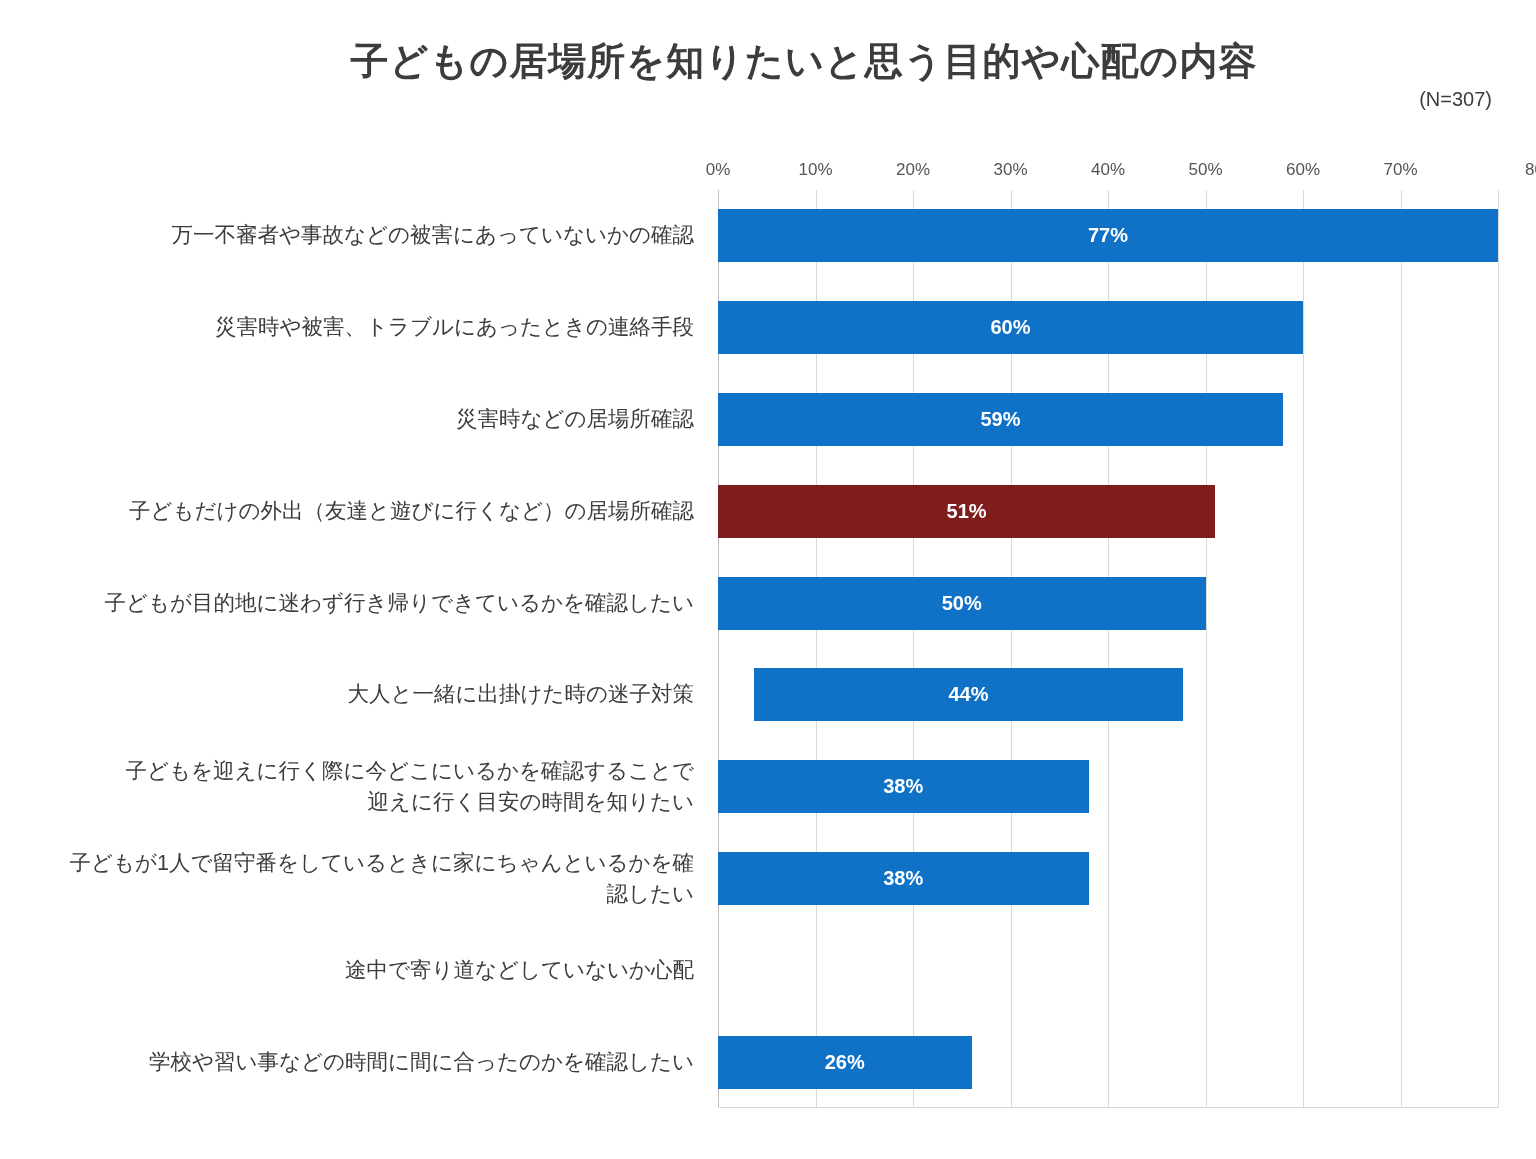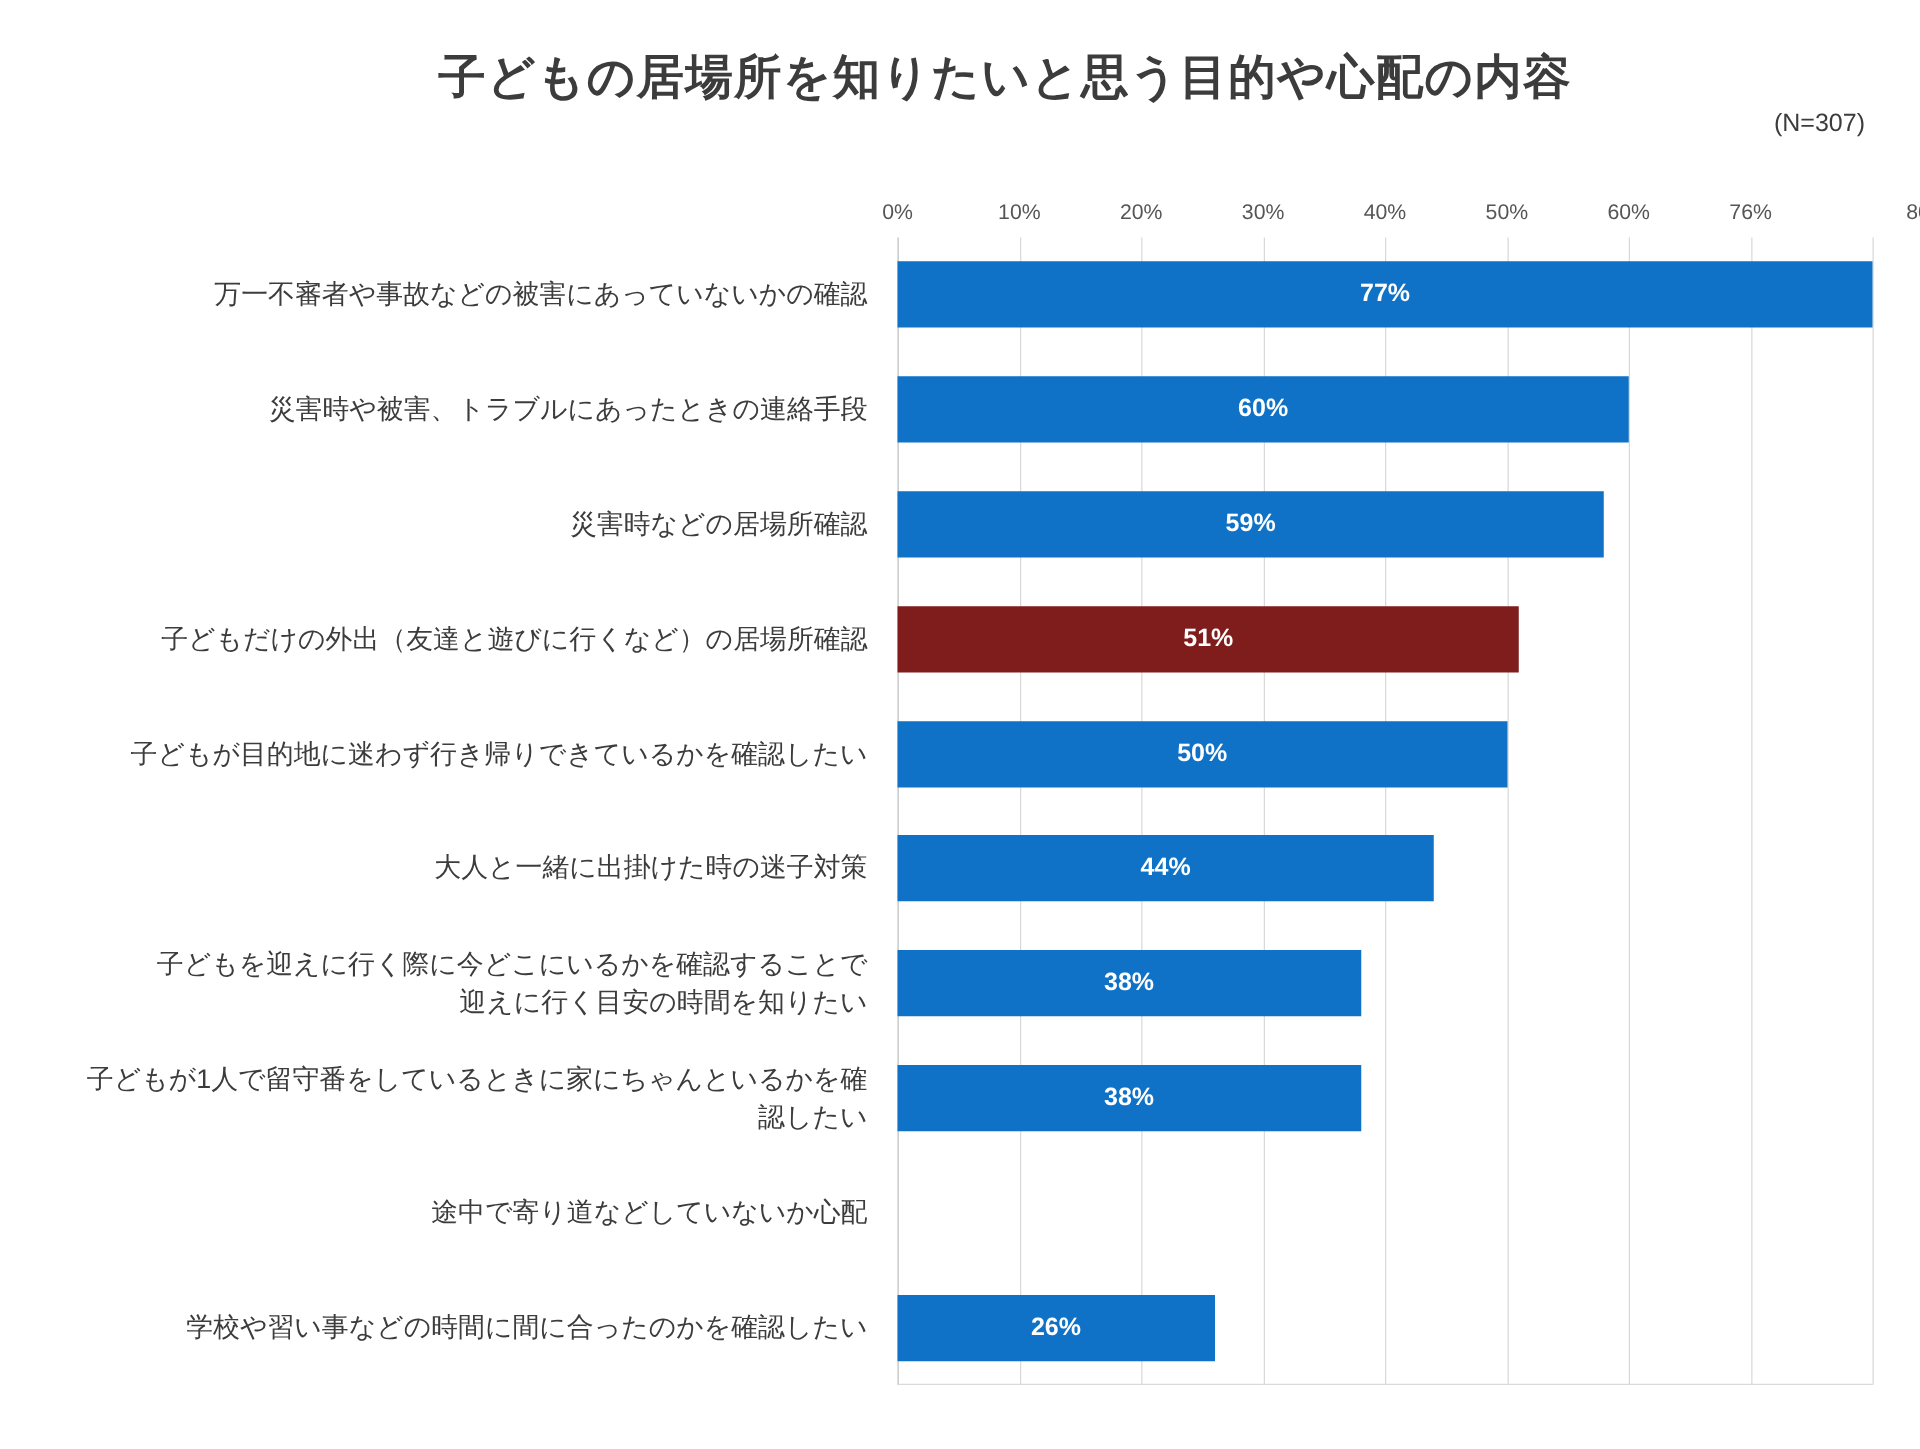--- a/index.html
+++ b/index.html
@@ -160,7 +160,7 @@
       <div class="axis-tick-label" style="left: 390px;">40%</div>
       <div class="axis-tick-label" style="left: 487.5px;">50%</div>
       <div class="axis-tick-label" style="left: 585px;">60%</div>
-      <div class="axis-tick-label" style="left: 682.5px;">76%</div>
+      <div class="axis-tick-label" style="left: 682.5px;">70%</div>
       <div class="axis-tick-label" style="left: 780px; margin-left: 44px;">80%</div>
     </div>
 

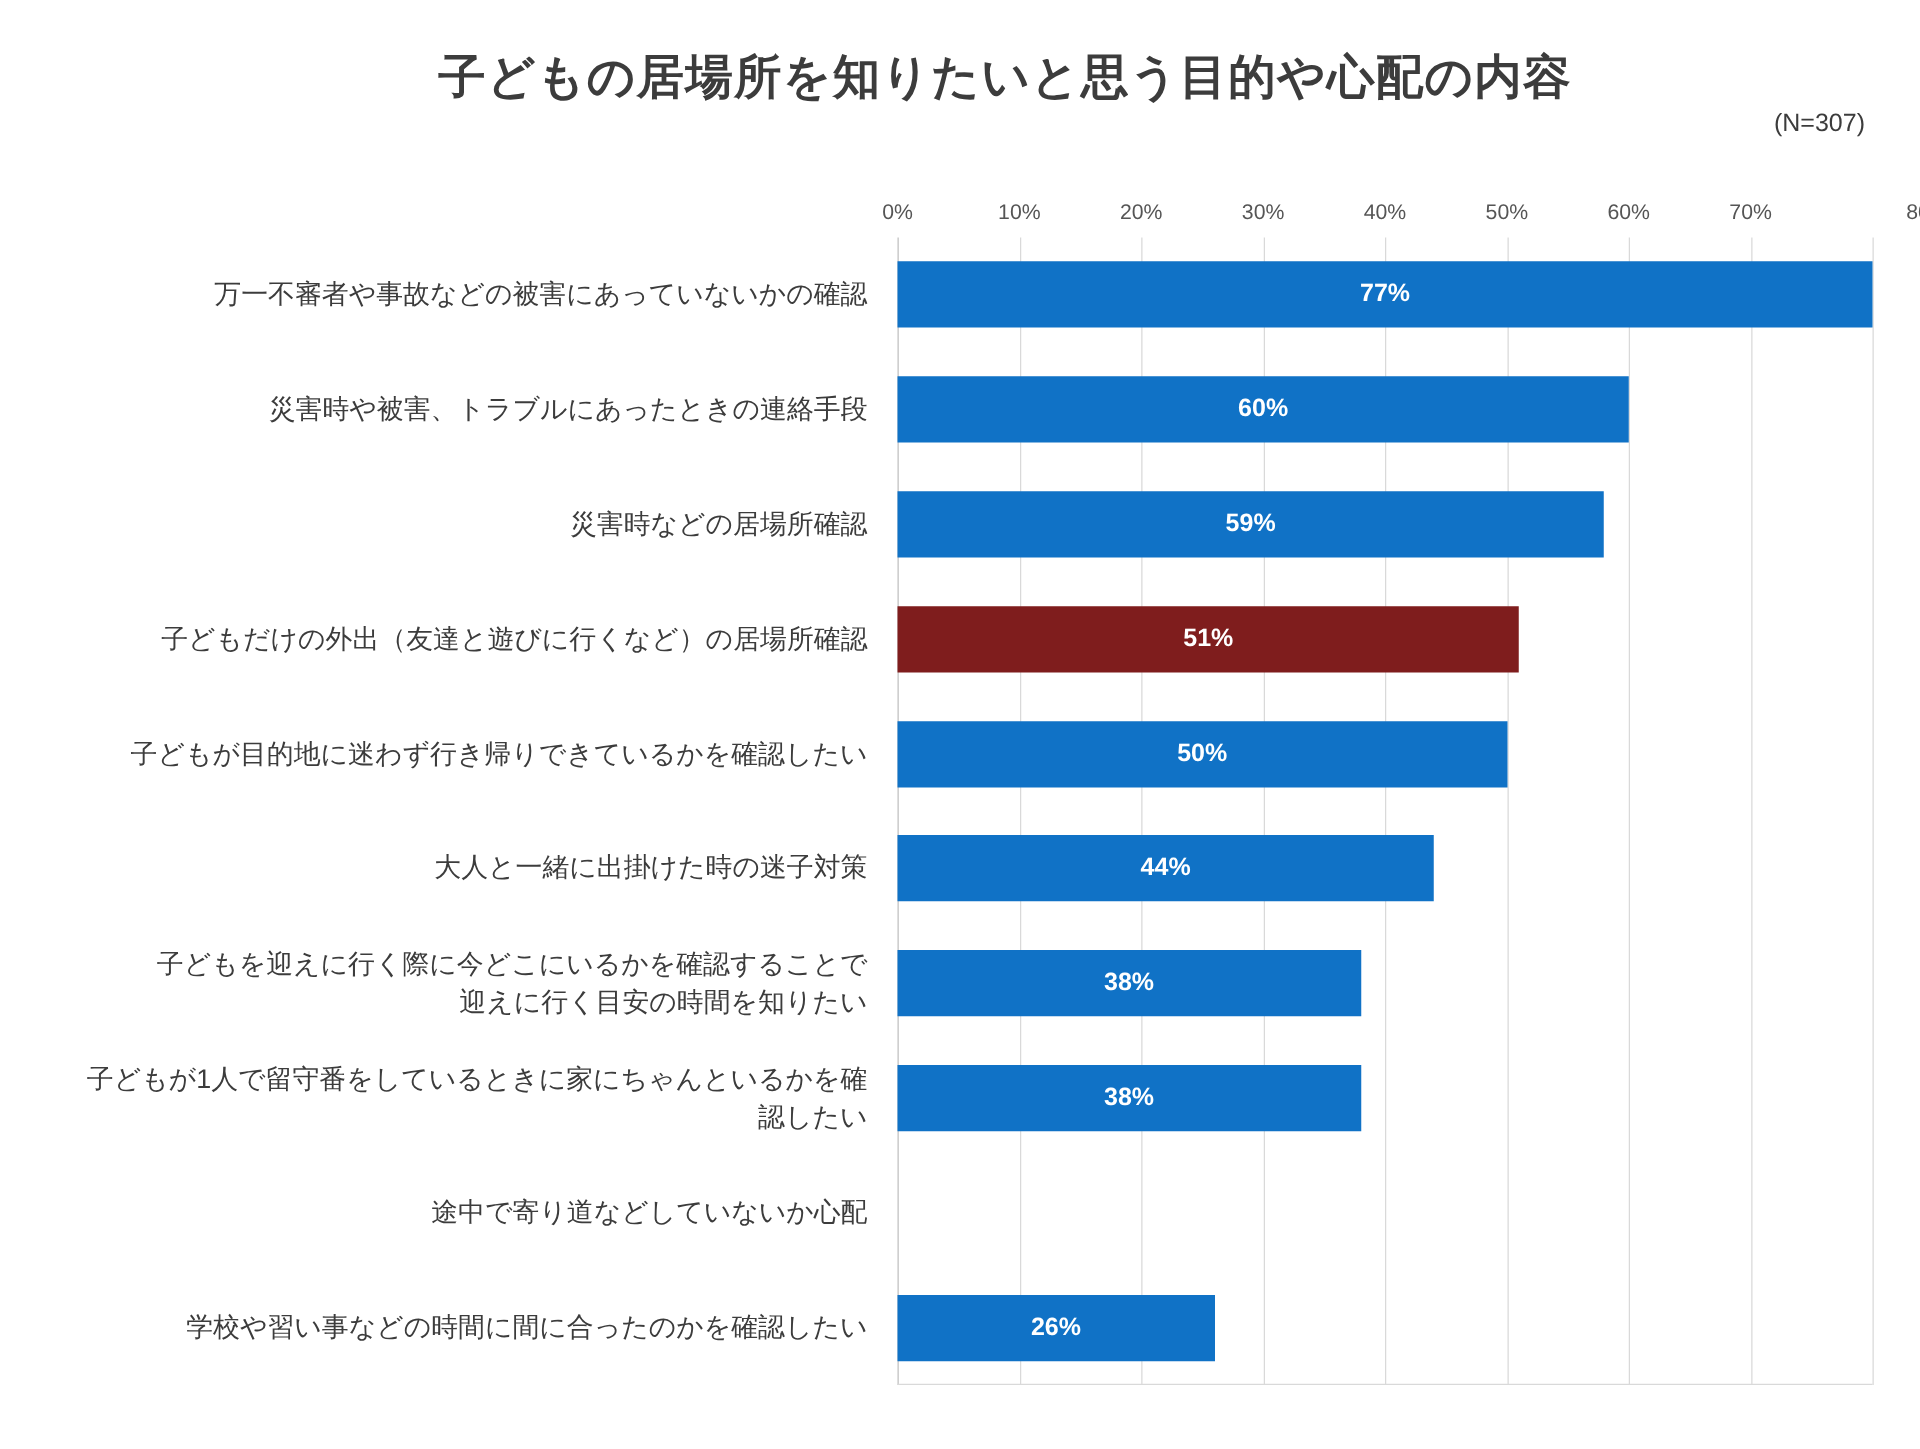--- a/index.html
+++ b/index.html
@@ -218,7 +218,7 @@
             <span class="bar-value" style="color: rgb(255, 255, 255);">50%</span>
           </div>
         </div>
-        <div class="row" style="top: 478.4px; height: 53px;">
+        <div class="row" style="top: 478.4px; height: 53px; padding-left: 36px;">
           <div class="bar" style="width: 429px; background: rgb(16, 114, 198);">
             <span class="bar-value" style="color: rgb(255, 255, 255);">44%</span>
           </div>

